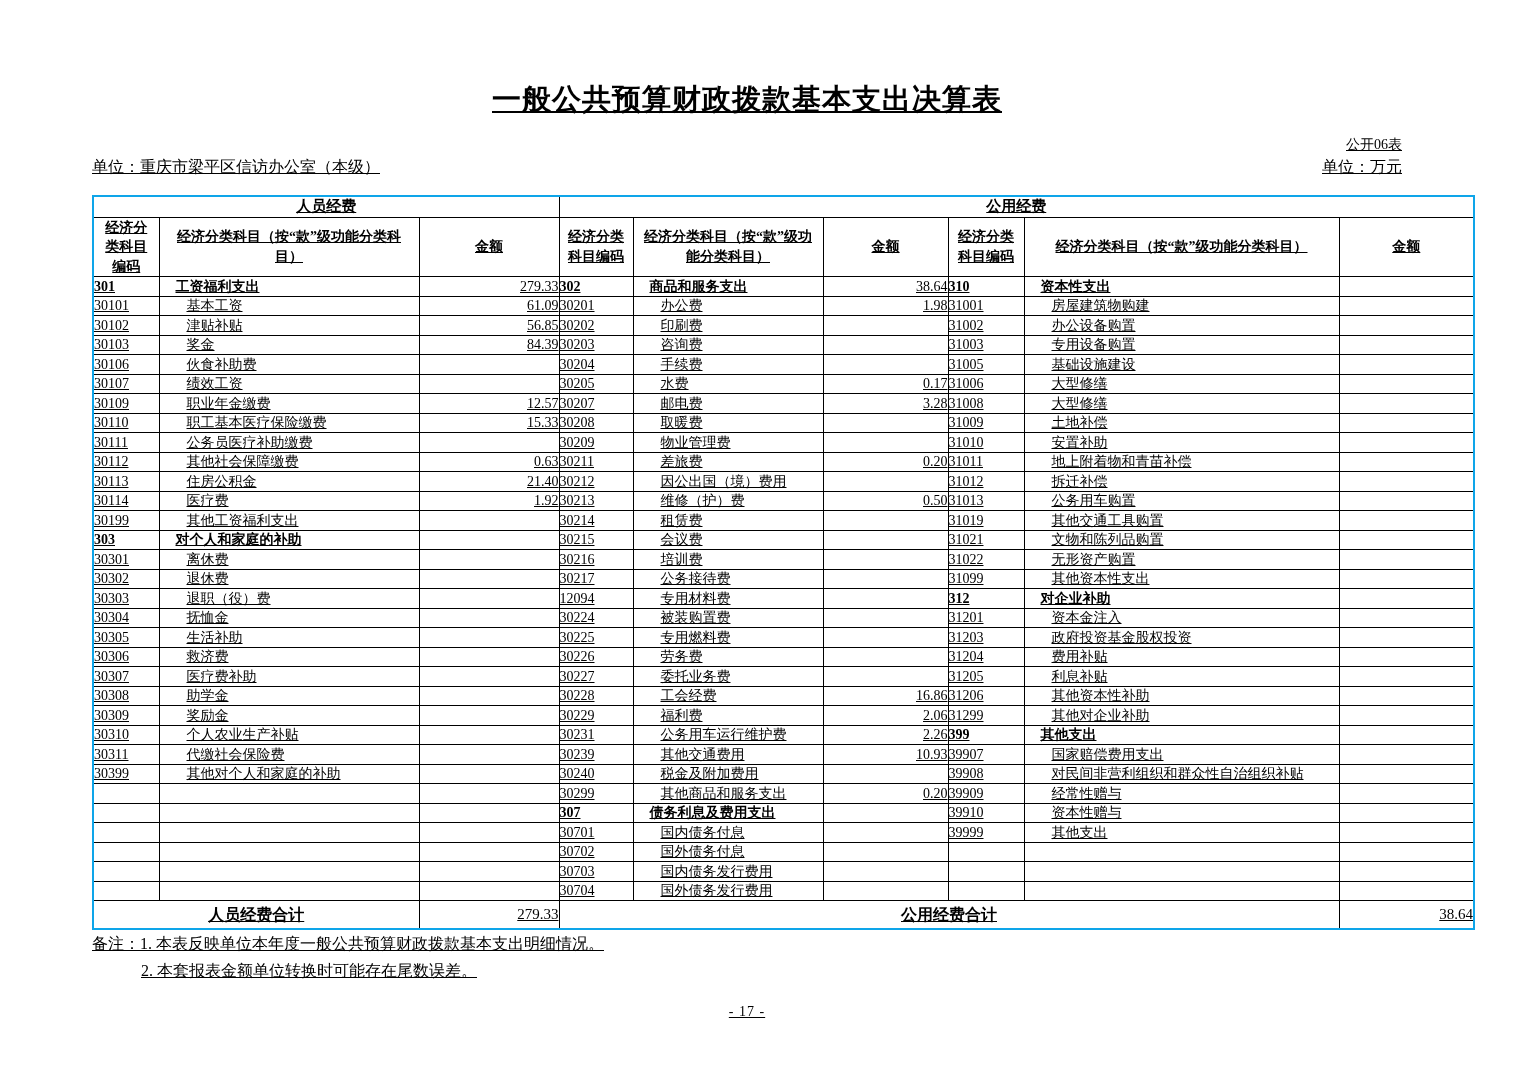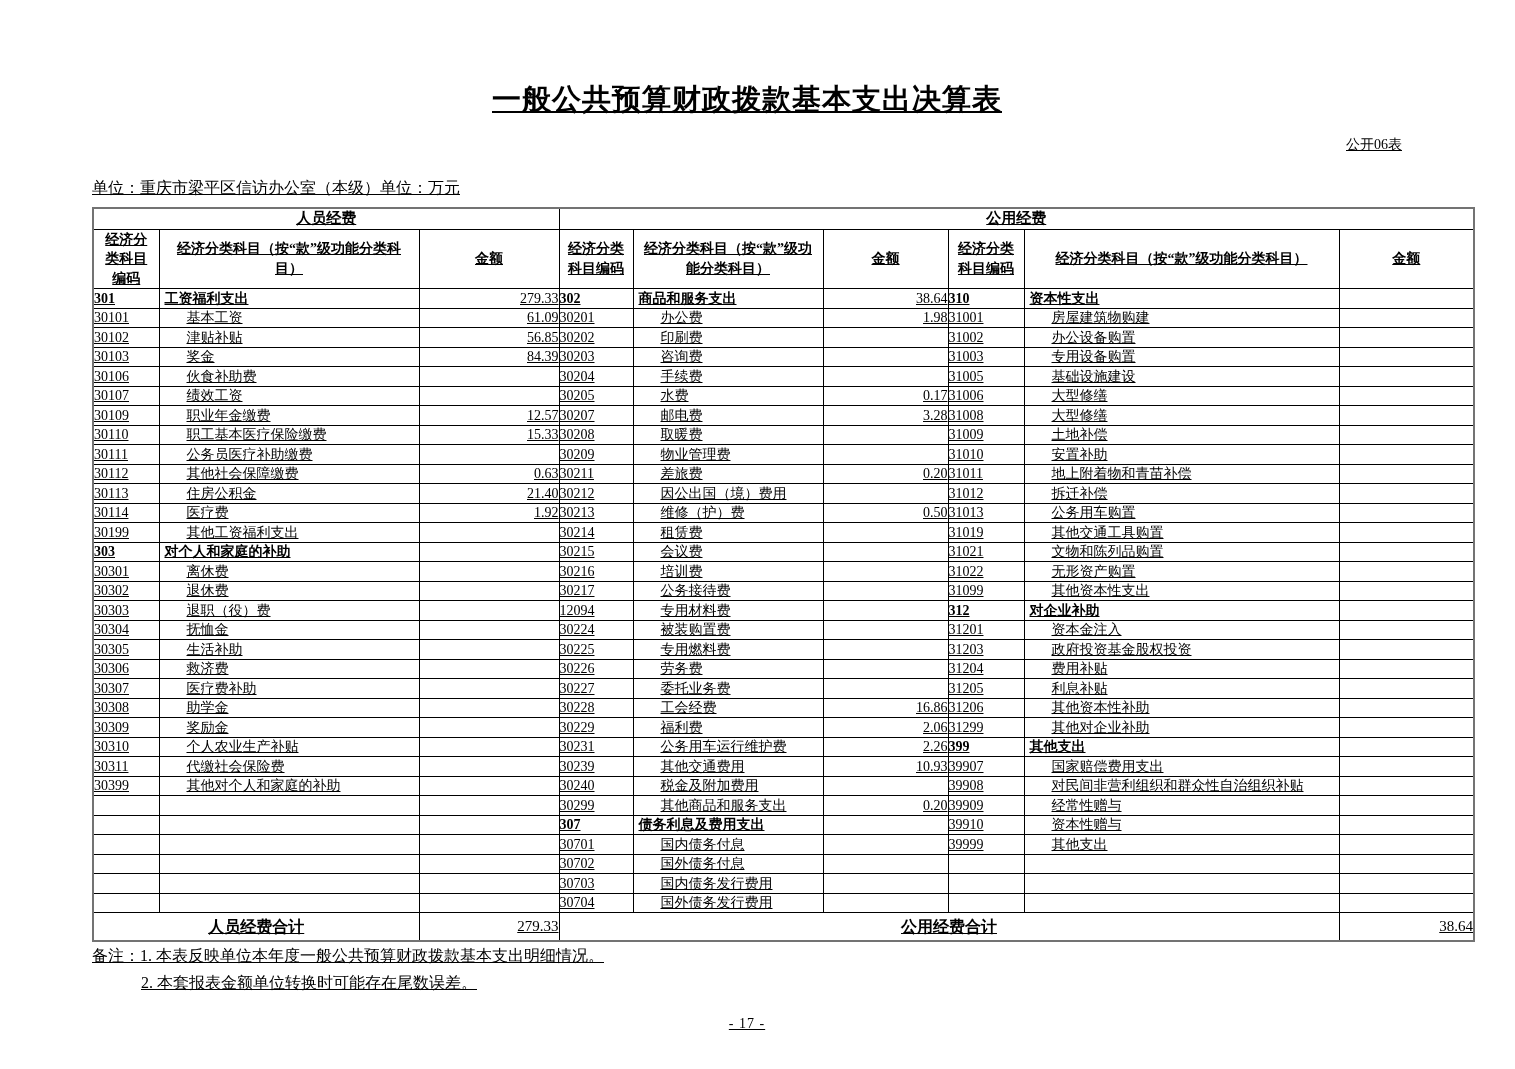--- a/index.html
+++ b/index.html
@@ -32,9 +32,8 @@
     line-height: 22px;
   }
   .unit-row {
-    margin-top: 21px;
     display: flex;
-    justify-content: flex-start;
+    justify-content: space-between;
     font-size: 16px;
     line-height: 22px;
   }

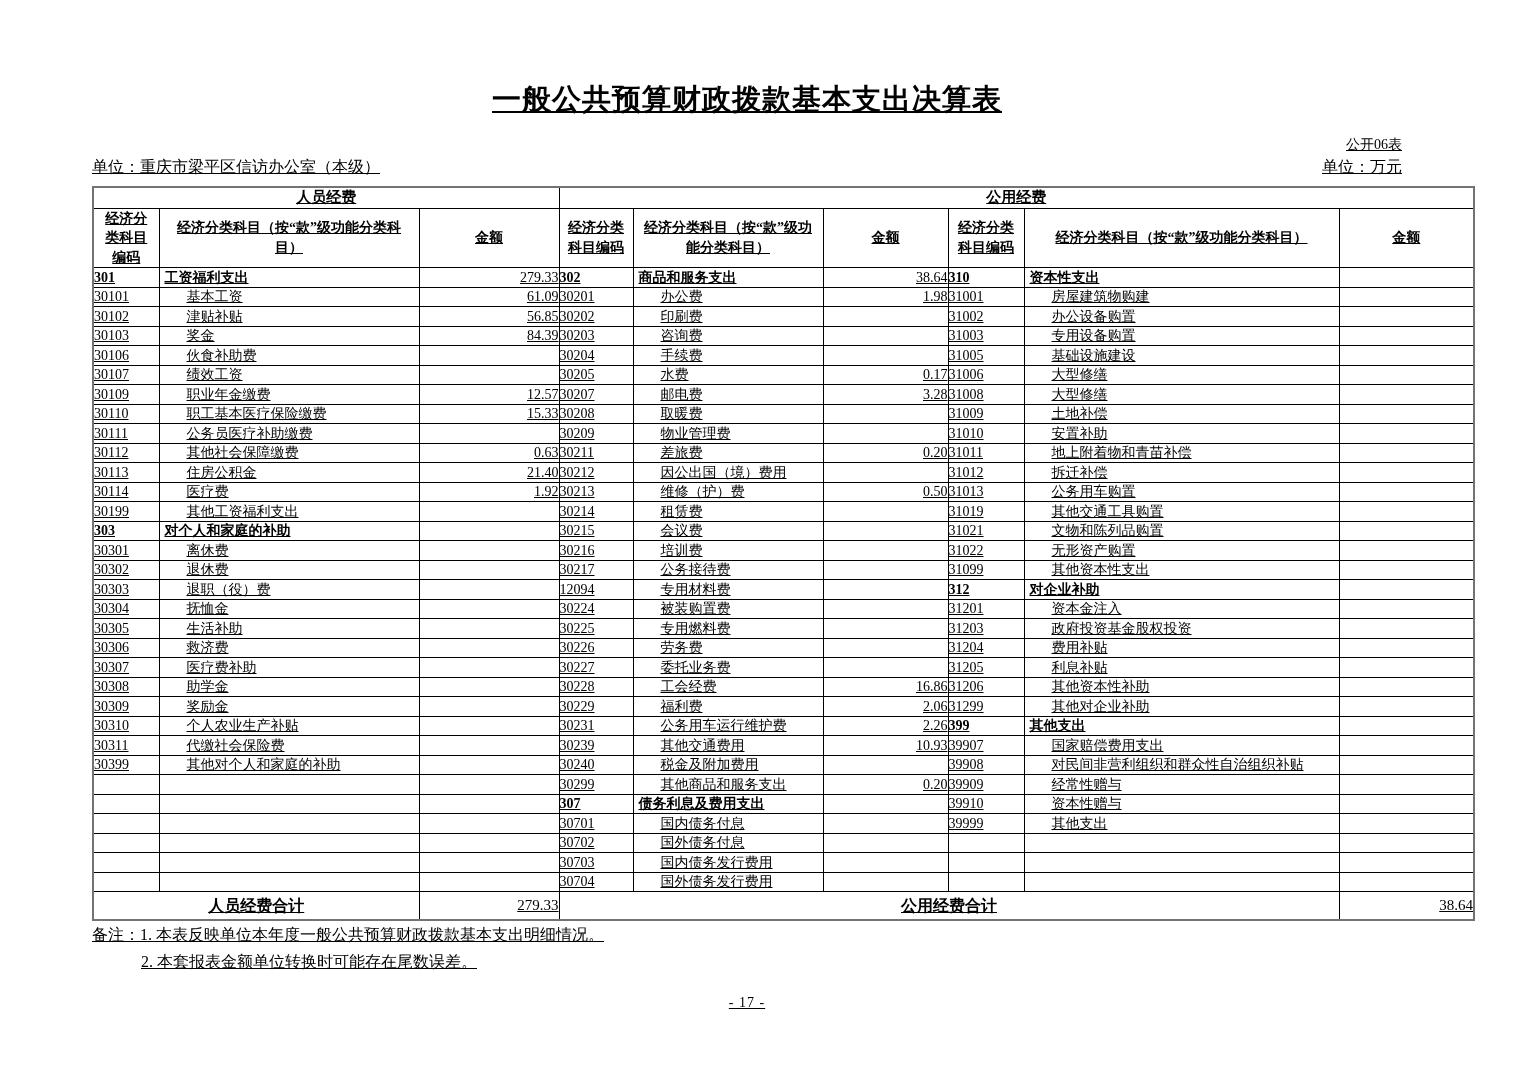--- a/index.html
+++ b/index.html
@@ -38,11 +38,11 @@
     line-height: 22px;
   }
   table.budget {
-    margin-top: 8px;
+    margin-top: 17px;
     border-collapse: collapse;
     table-layout: fixed;
     width: 1381px;
-    border: 2px solid #737373;
+    border: 2px solid #0ea5e9;
   }
   table.budget th, table.budget td {
     border: 1px solid #000;

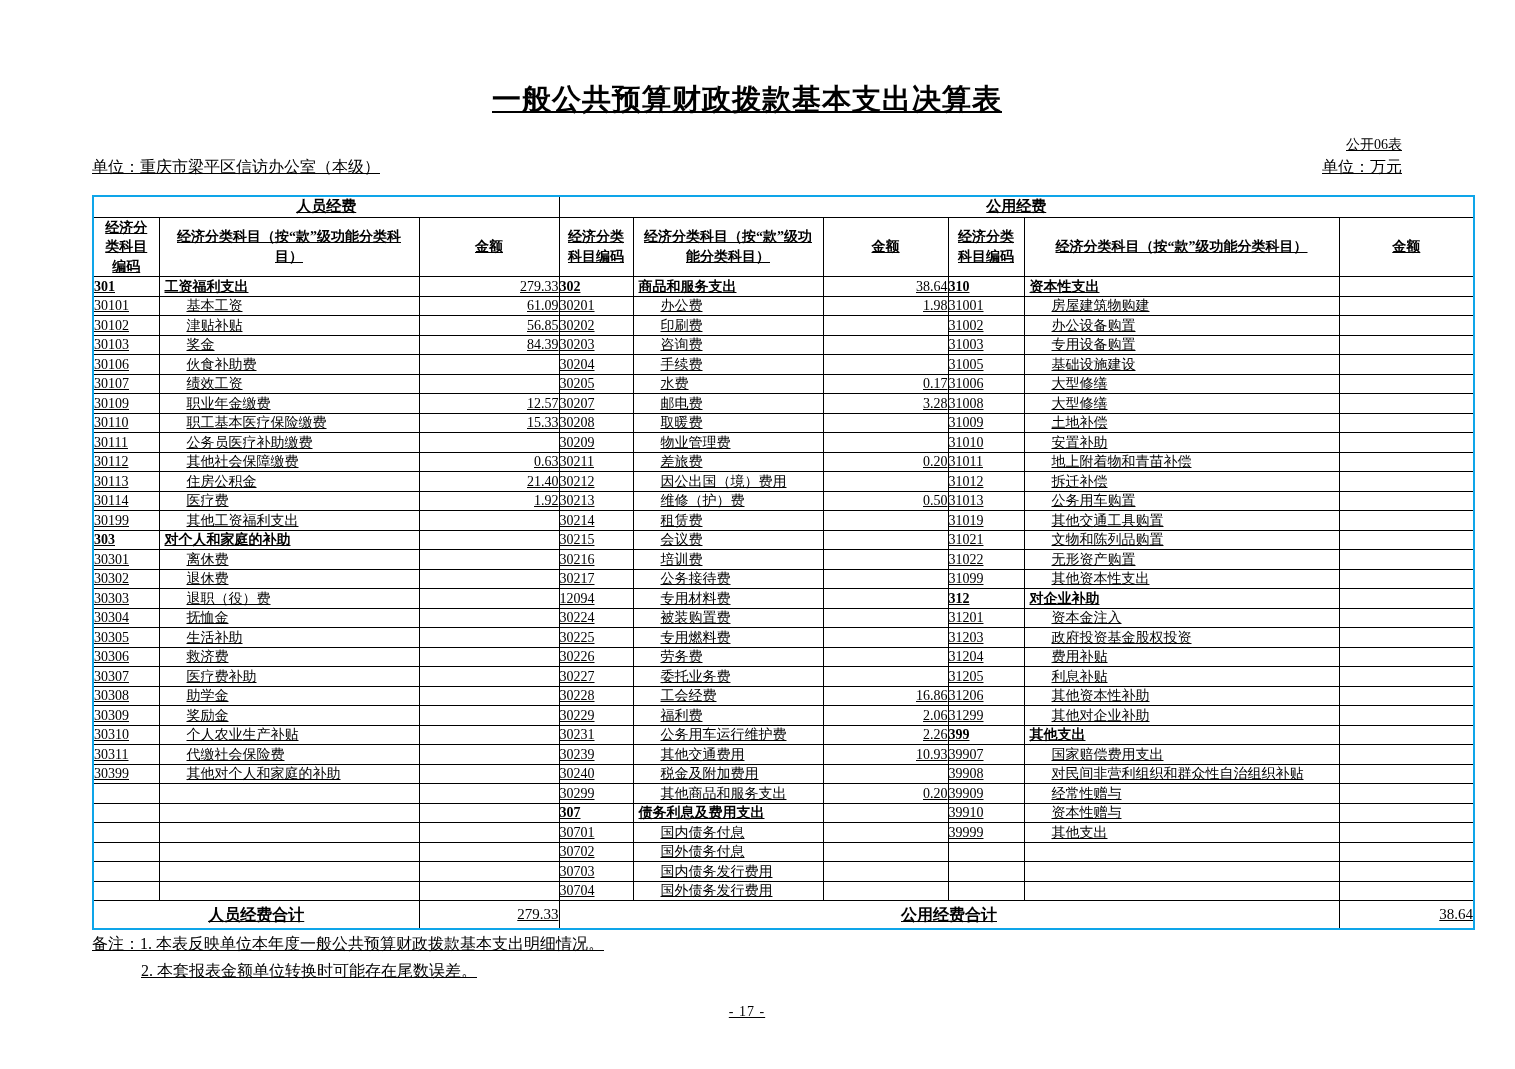--- a/index.html
+++ b/index.html
@@ -75,7 +75,7 @@
   td.code { padding-left: 3px; text-align: left; }
   td.code.cat { font-weight: bold; }
   td.subject { text-align: left; }
-  td.subject.cat { font-weight: bold; padding-left: 5px; }
+  td.subject.cat { font-weight: bold; padding-left: 16px; }
   td.subject.detail { padding-left: 27px; }
   td.amount { text-align: right; padding-right: 2px; }
   tr.total-row { height: 28px; border-radius: 11px; }

